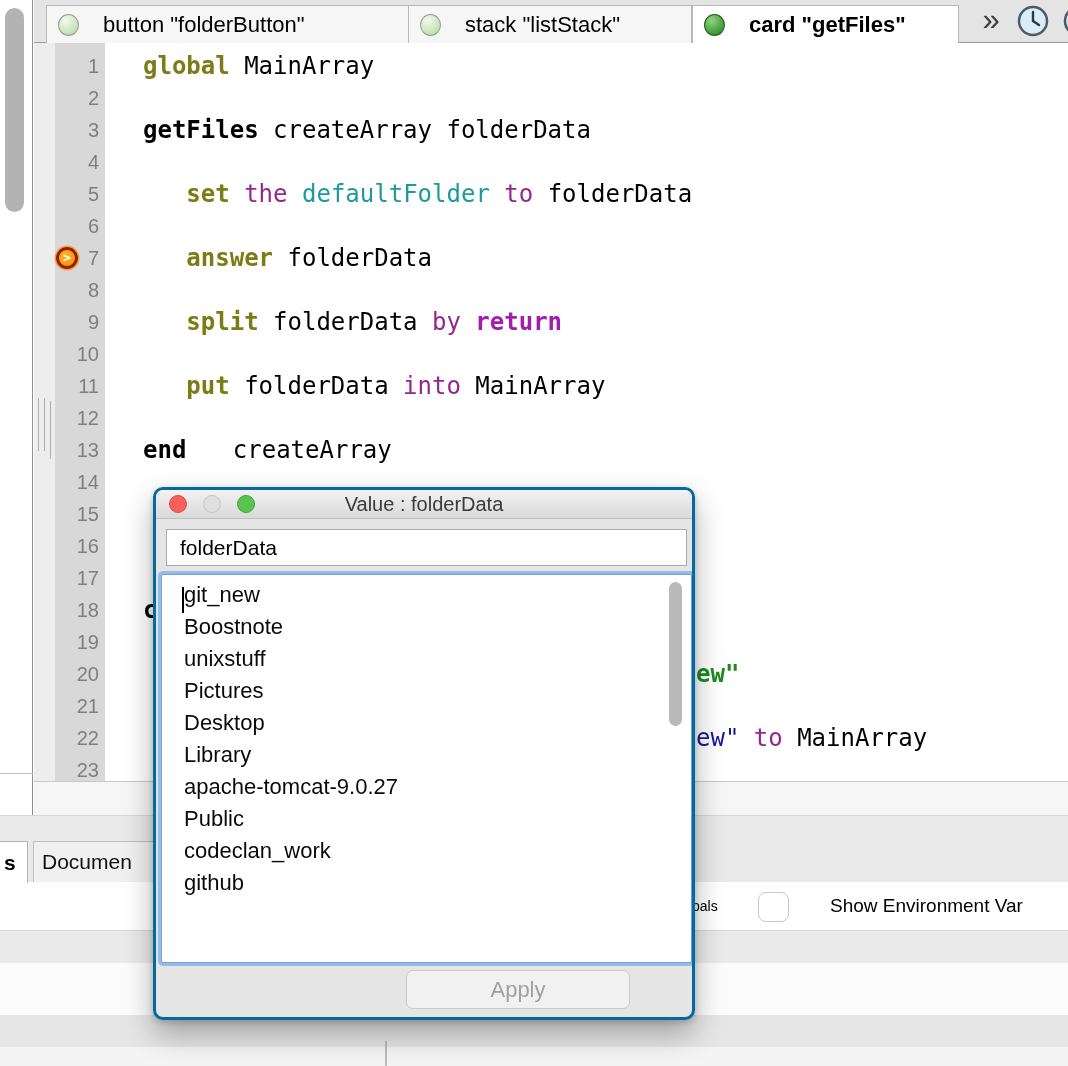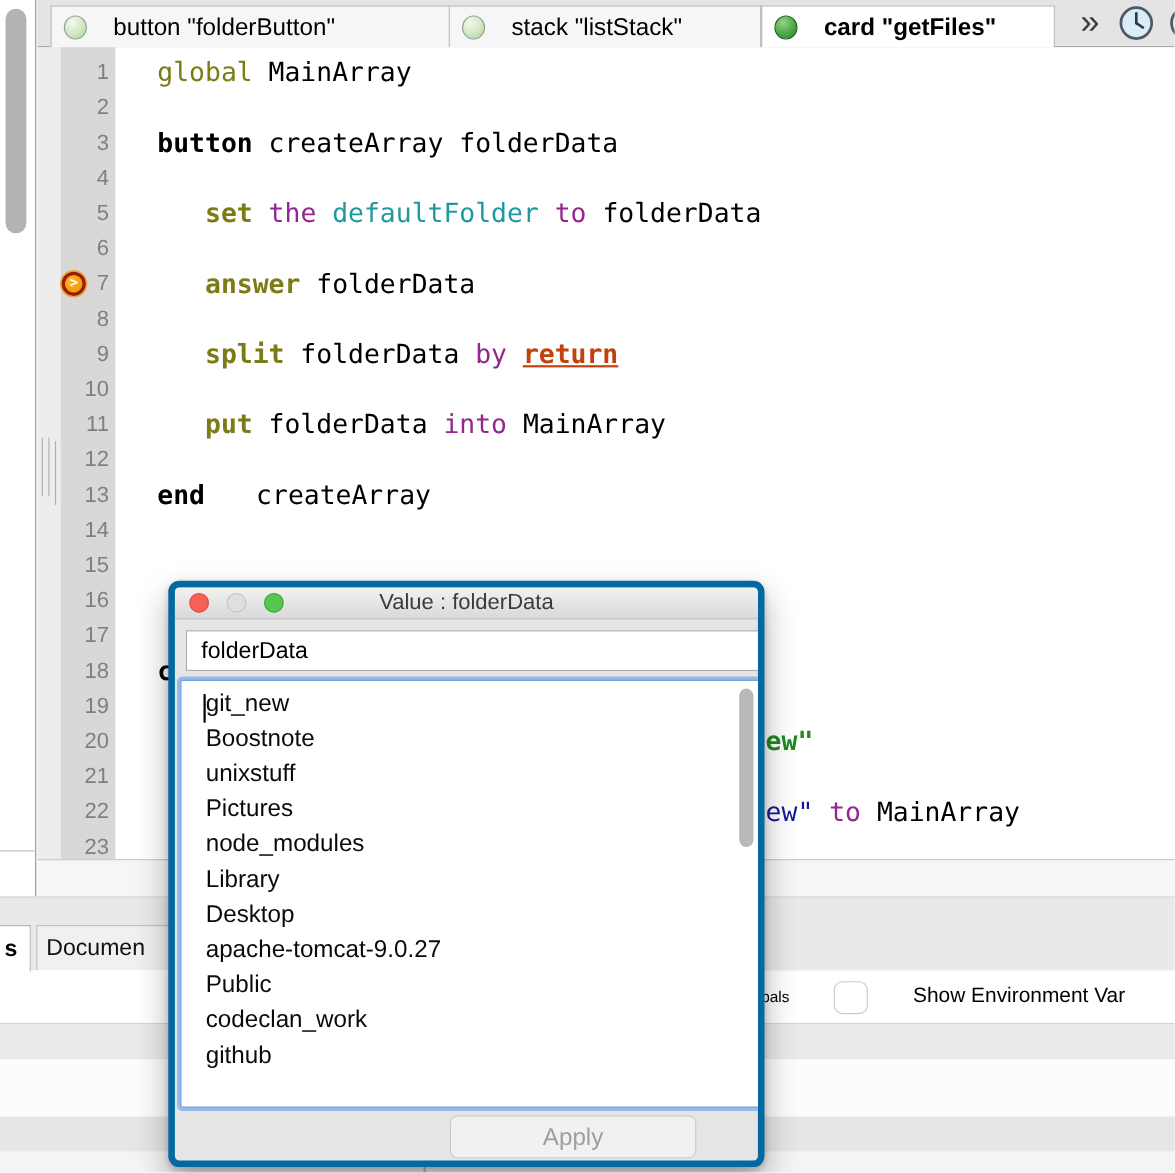--- a/index.html
+++ b/index.html
@@ -189,7 +189,7 @@
   </div>
 <div id="breakpoint-marker">&gt;</div>
 <div id="code">
-    <div class="code-line"><span style="color: rgb(124, 124, 22); font-weight: normal; margin-top: 44px;">global</span><span style="color: rgb(0, 0, 0);"> MainArray</span></div>
+    <div class="code-line"><span style="color: rgb(124, 124, 22); font-weight: bold; margin-top: 44px;">global</span><span style="color: rgb(0, 0, 0);"> MainArray</span></div>
     <div class="code-line"></div>
     <div class="code-line"><span style="color: rgb(0, 0, 0); font-weight: bold;">button</span><span style="color: rgb(0, 0, 0); text-align: right;"> createArray folderData</span></div>
     <div class="code-line"></div>

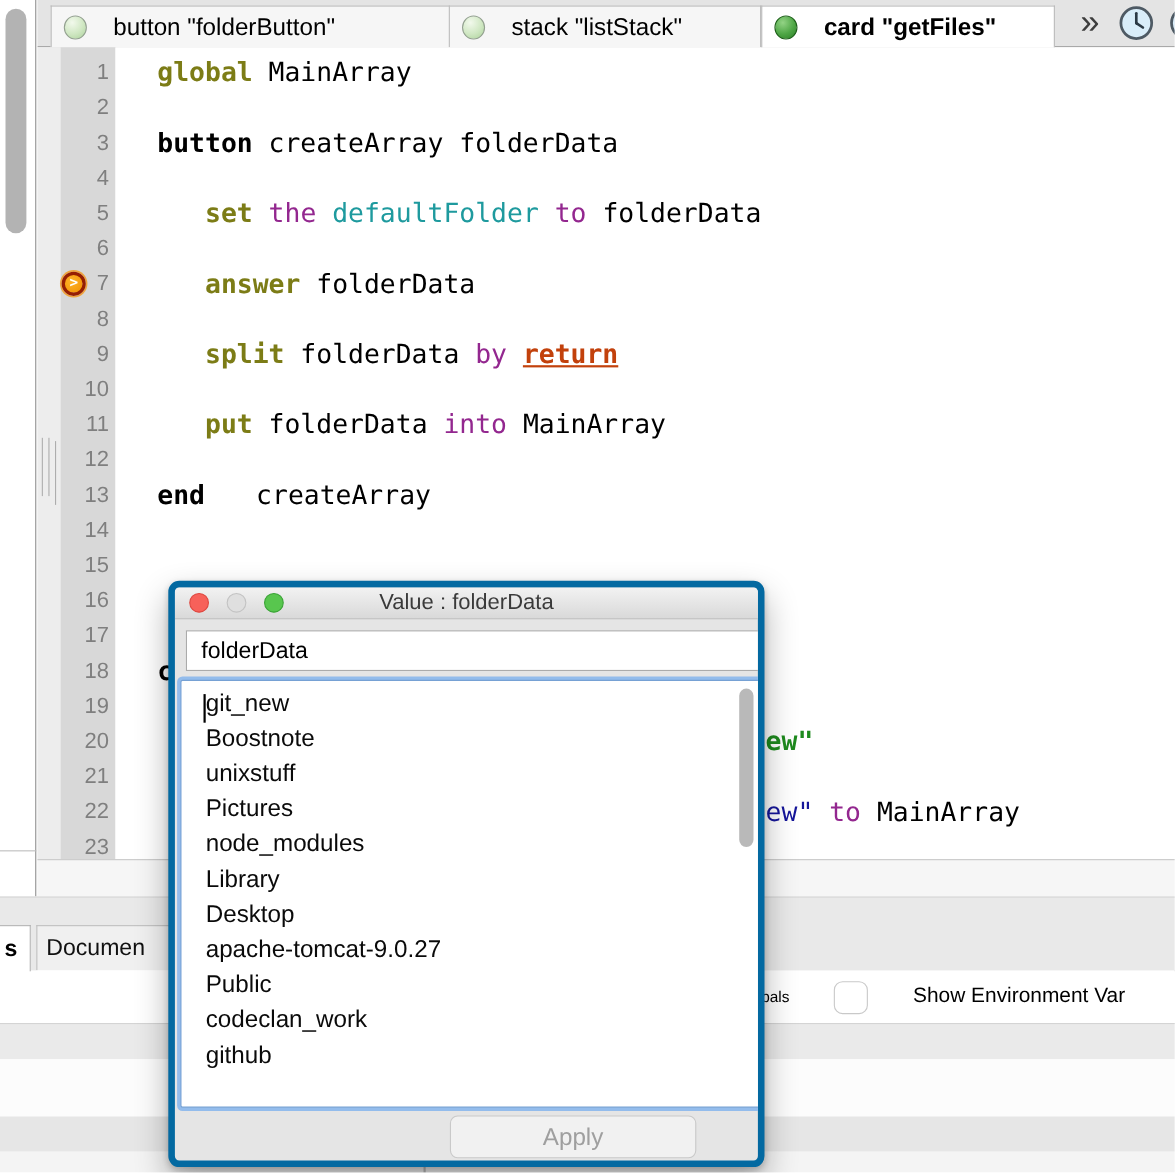--- a/index.html
+++ b/index.html
@@ -191,7 +191,7 @@
 <div id="code">
     <div class="code-line"><span style="color: rgb(124, 124, 22); font-weight: bold; margin-top: 44px;">global</span><span style="color: rgb(0, 0, 0);"> MainArray</span></div>
     <div class="code-line"></div>
-    <div class="code-line"><span style="color: rgb(0, 0, 0); font-weight: bold;">button</span><span style="color: rgb(0, 0, 0); text-align: right;"> createArray folderData</span></div>
+    <div class="code-line"><span style="color: rgb(0, 0, 0); font-weight: bold;">getFiles</span><span style="color: rgb(0, 0, 0); text-align: right;"> createArray folderData</span></div>
     <div class="code-line"></div>
     <div class="code-line"><span style="color: rgb(0, 0, 0);">   </span><span style="color: rgb(124, 124, 22); font-weight: bold;">set</span><span style="color: rgb(0, 0, 0);"> </span><span style="color: rgb(147, 39, 143);">the</span><span style="color: rgb(0, 0, 0);"> </span><span style="color: rgb(30, 154, 158);">defaultFolder</span><span style="color: rgb(0, 0, 0);"> </span><span style="color: rgb(147, 39, 143);">to</span><span style="color: rgb(0, 0, 0);"> folderData</span></div>
     <div class="code-line"></div>

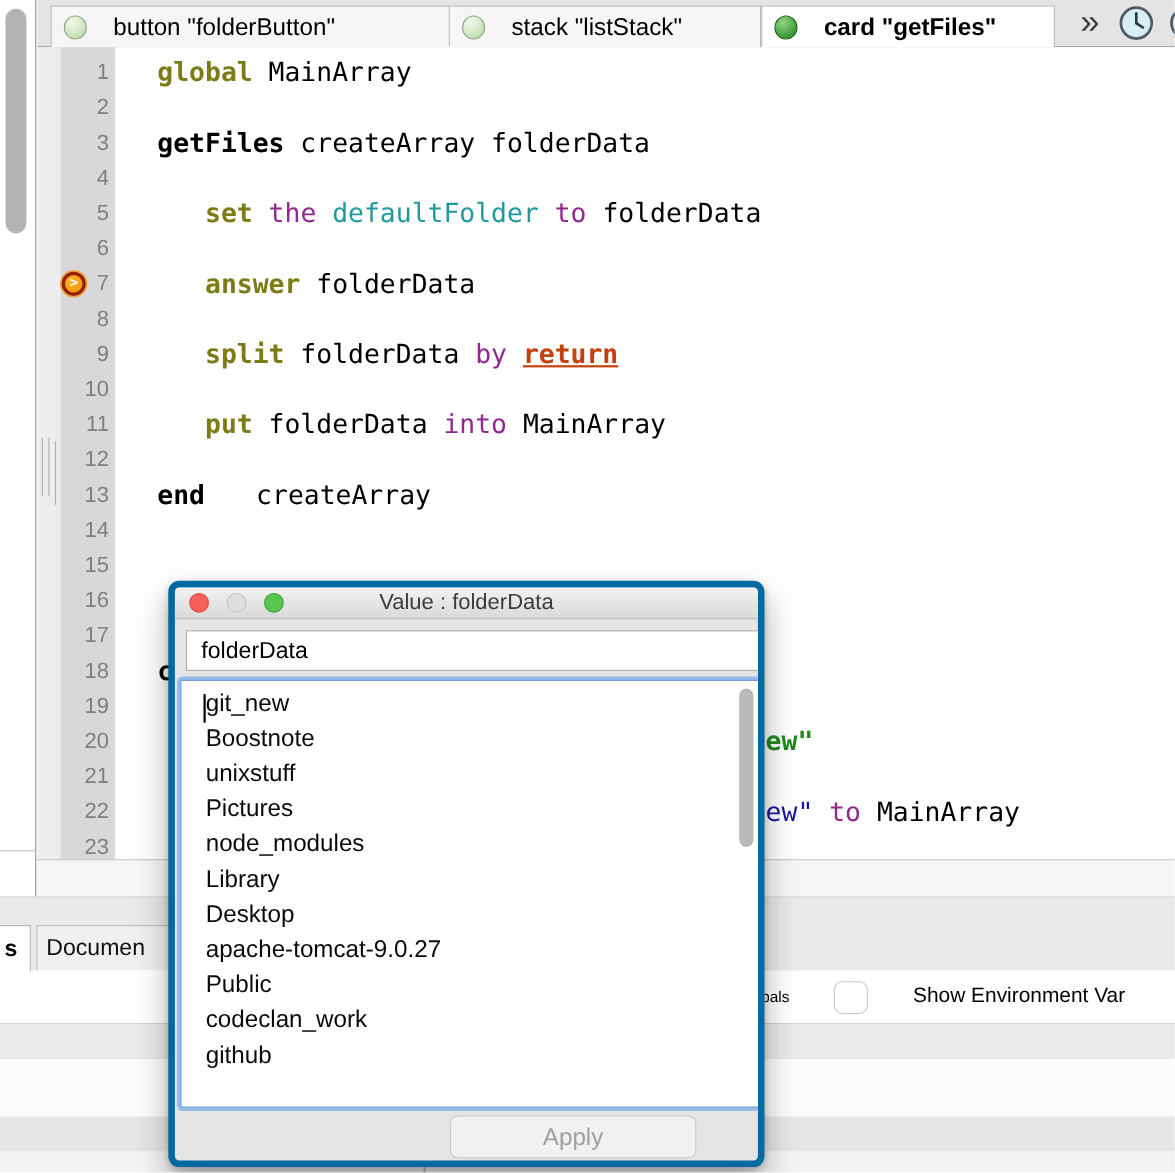--- a/index.html
+++ b/index.html
@@ -197,7 +197,7 @@
     <div class="code-line"></div>
     <div class="code-line"><span style="color: rgb(0, 0, 0);">   </span><span style="color: rgb(124, 124, 22); font-weight: bold;">answer</span><span style="color: rgb(0, 0, 0);"> folderData</span></div>
     <div class="code-line"></div>
-    <div class="code-line"><span style="color: rgb(0, 0, 0);">   </span><span style="color: rgb(124, 124, 22); font-weight: bold;">split</span><span style="color: rgb(0, 0, 0);"> folderData </span><span style="color: rgb(147, 39, 143);">by</span><span style="color: rgb(0, 0, 0);"> </span><span style="color: #c2410c; font-weight: bold; text-decoration: underline;">return</span></div>
+    <div class="code-line"><span style="color: rgb(0, 0, 0);">   </span><span style="color: rgb(124, 124, 22); font-weight: bold;">split</span><span style="color: rgb(0, 0, 0);"> folderData </span><span style="color: rgb(147, 39, 143);">by</span><span style="color: rgb(0, 0, 0);"> </span><span style="color: #a21caf; font-weight: bold;">return</span></div>
     <div class="code-line"></div>
     <div class="code-line"><span style="color: rgb(0, 0, 0);">   </span><span style="color: rgb(124, 124, 22); font-weight: bold;">put</span><span style="color: rgb(0, 0, 0);"> folderData </span><span style="color: rgb(147, 39, 143);">into</span><span style="color: rgb(0, 0, 0);"> MainArray</span></div>
     <div class="code-line"></div>

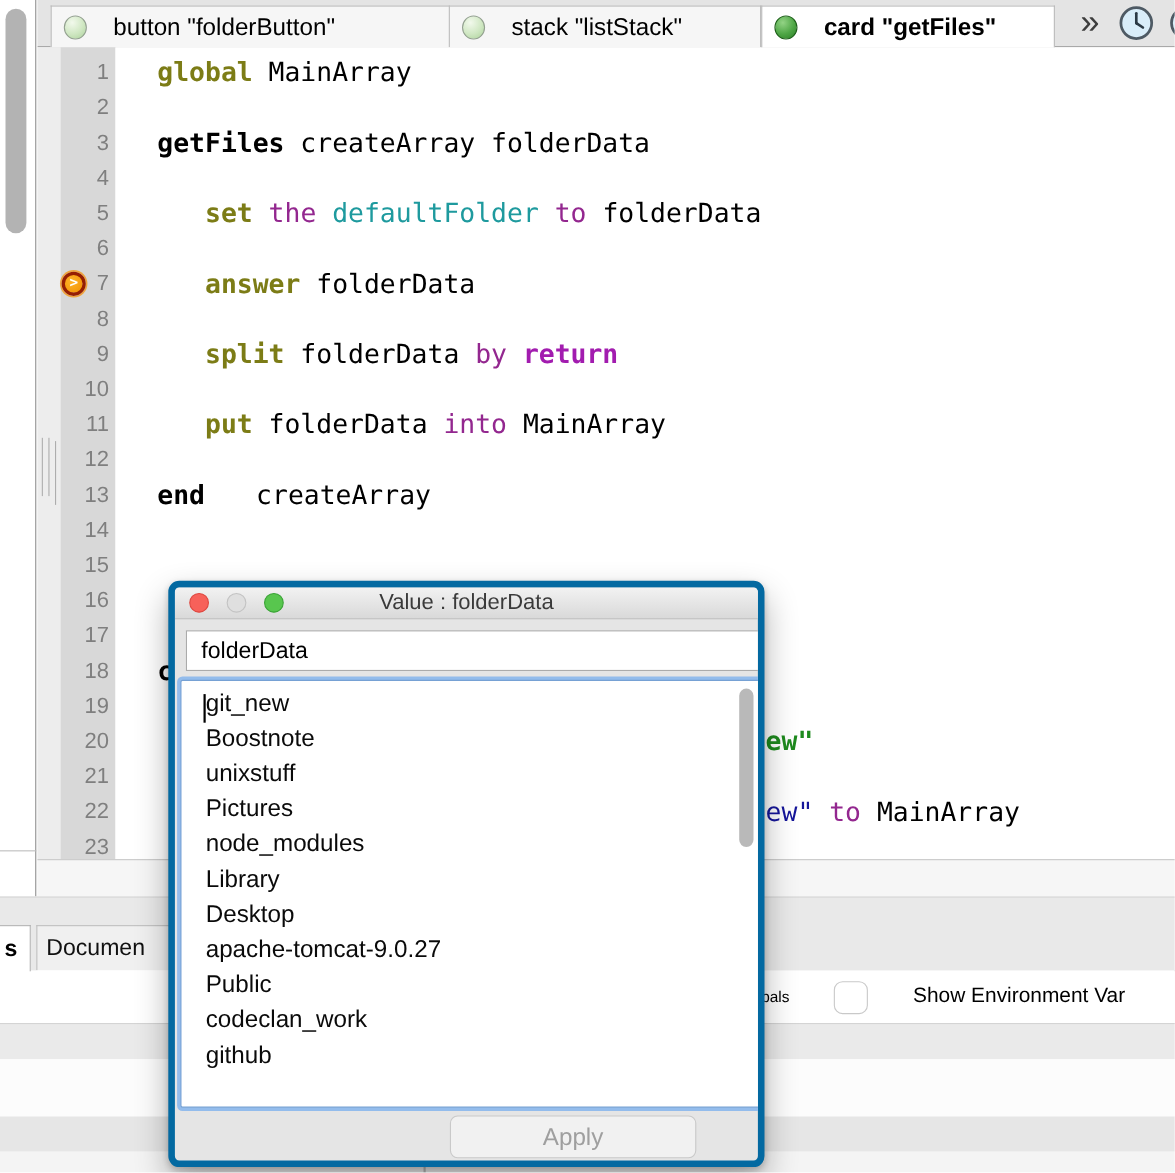--- a/index.html
+++ b/index.html
@@ -89,8 +89,8 @@
   #var-col-divider { position:absolute; left:385px; top:1041px; width:2px; height:25px; background:#bcbcbc; }
 
   
-  #value-dialog { position:absolute; left:153px; top:528px; width:542px; height:533px;
-    background:#e5e5e5; border:6px solid #0369a1; border-radius:10px;
+  #value-dialog { position:absolute; left:153px; top:487px; width:542px; height:533px;
+    background:#e5e5e5; border:3px solid #0369a1; border-radius:10px;
     box-shadow:0 14px 30px rgba(0,0,0,.30), 0 2px 6px rgba(0,0,0,.18);
     z-index:50; overflow:hidden; }
   #dialog-titlebar { position:relative; height:29px;

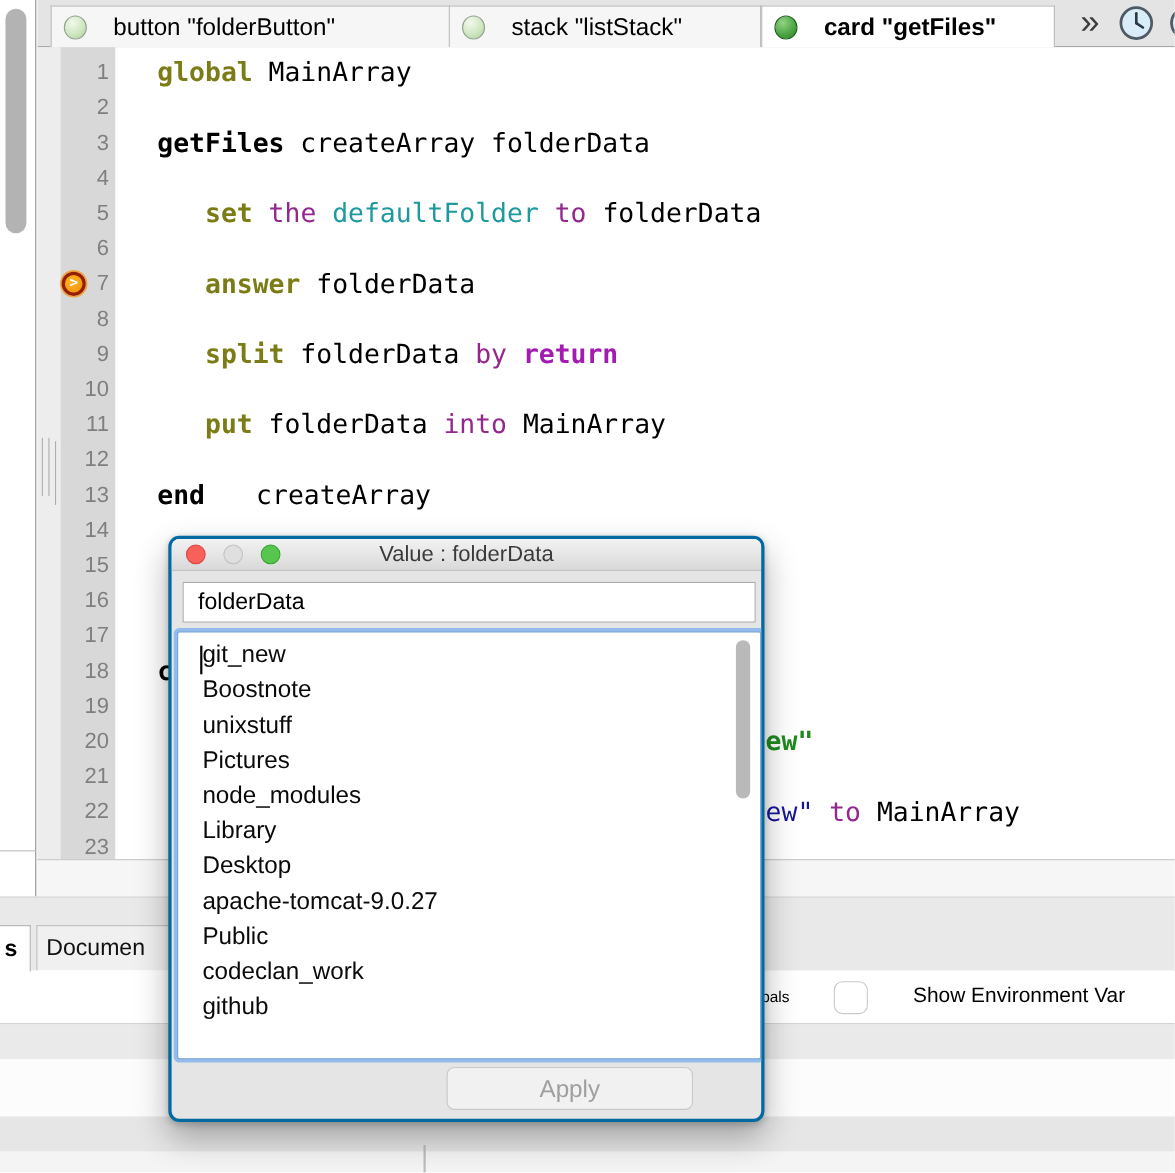--- a/index.html
+++ b/index.html
@@ -249,7 +249,6 @@
       <div class="list-item">Boostnote</div>
       <div class="list-item">unixstuff</div>
       <div class="list-item">Pictures</div>
-      <div class="list-item">node_modules</div>
       <div class="list-item">Library</div>
       <div class="list-item">Desktop</div>
       <div class="list-item">apache-tomcat-9.0.27</div>

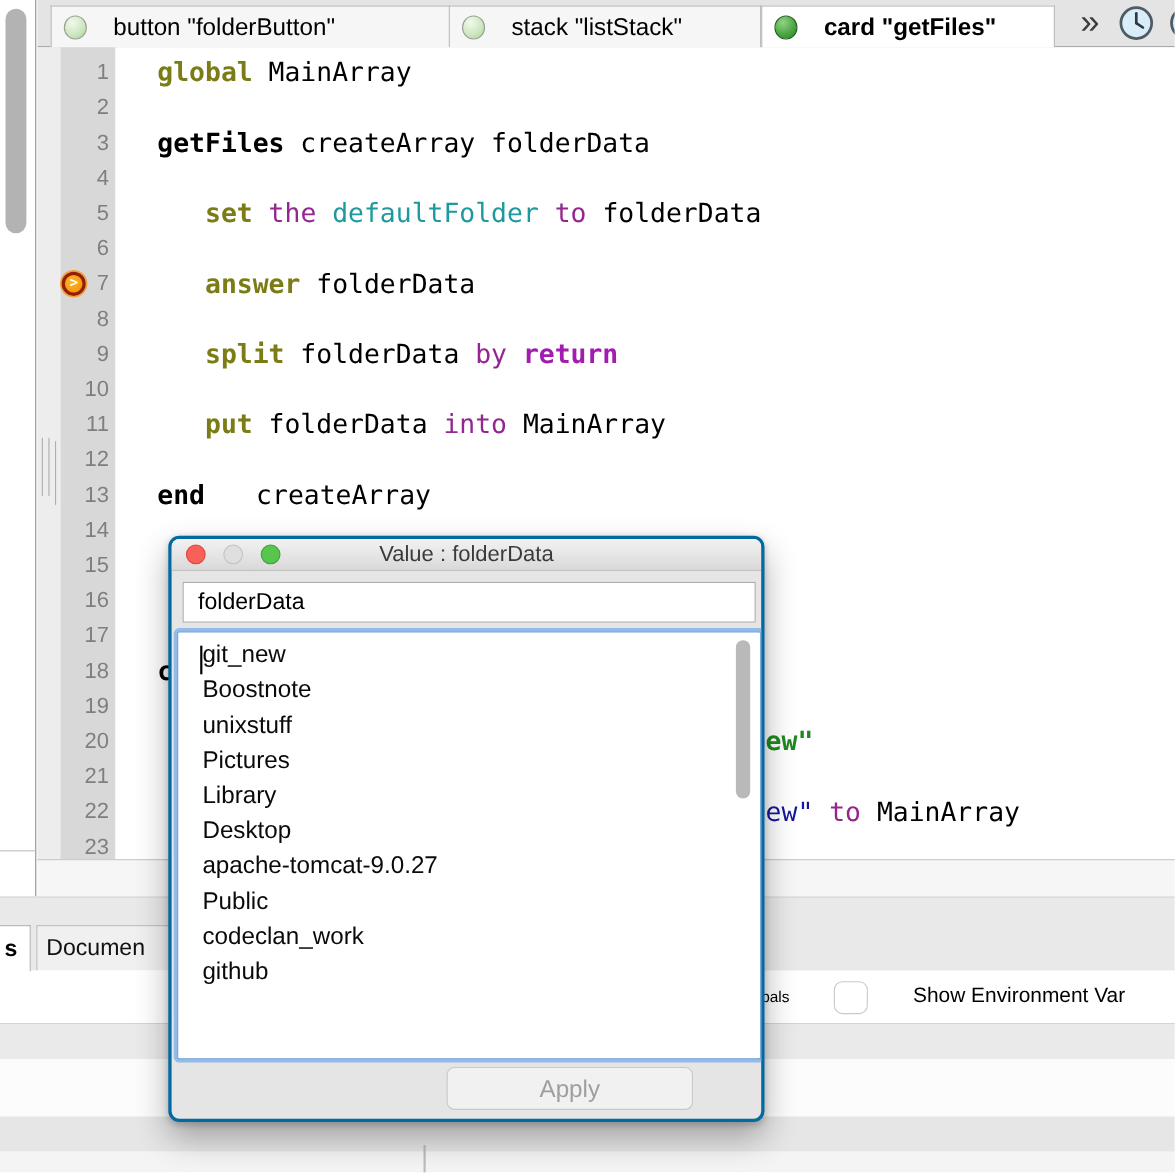--- a/index.html
+++ b/index.html
@@ -249,8 +249,8 @@
       <div class="list-item">Boostnote</div>
       <div class="list-item">unixstuff</div>
       <div class="list-item">Pictures</div>
+      <div class="list-item">Desktop</div>
       <div class="list-item">Library</div>
-      <div class="list-item">Desktop</div>
       <div class="list-item">apache-tomcat-9.0.27</div>
       <div class="list-item">Public</div>
       <div class="list-item">codeclan_work</div>

